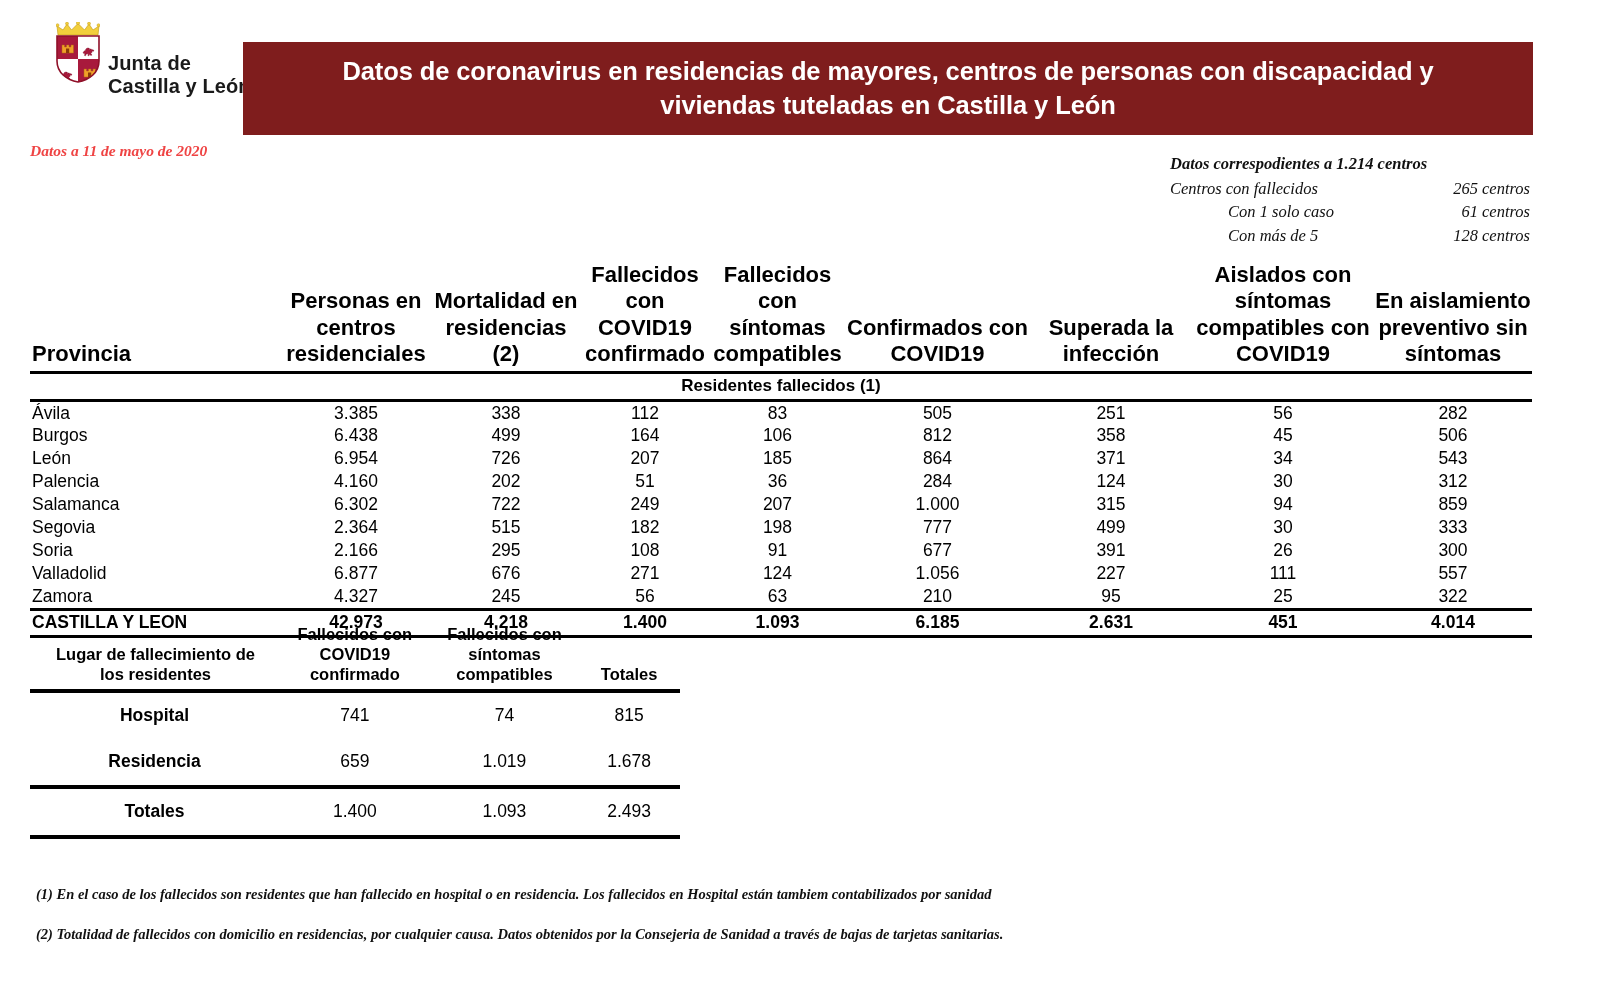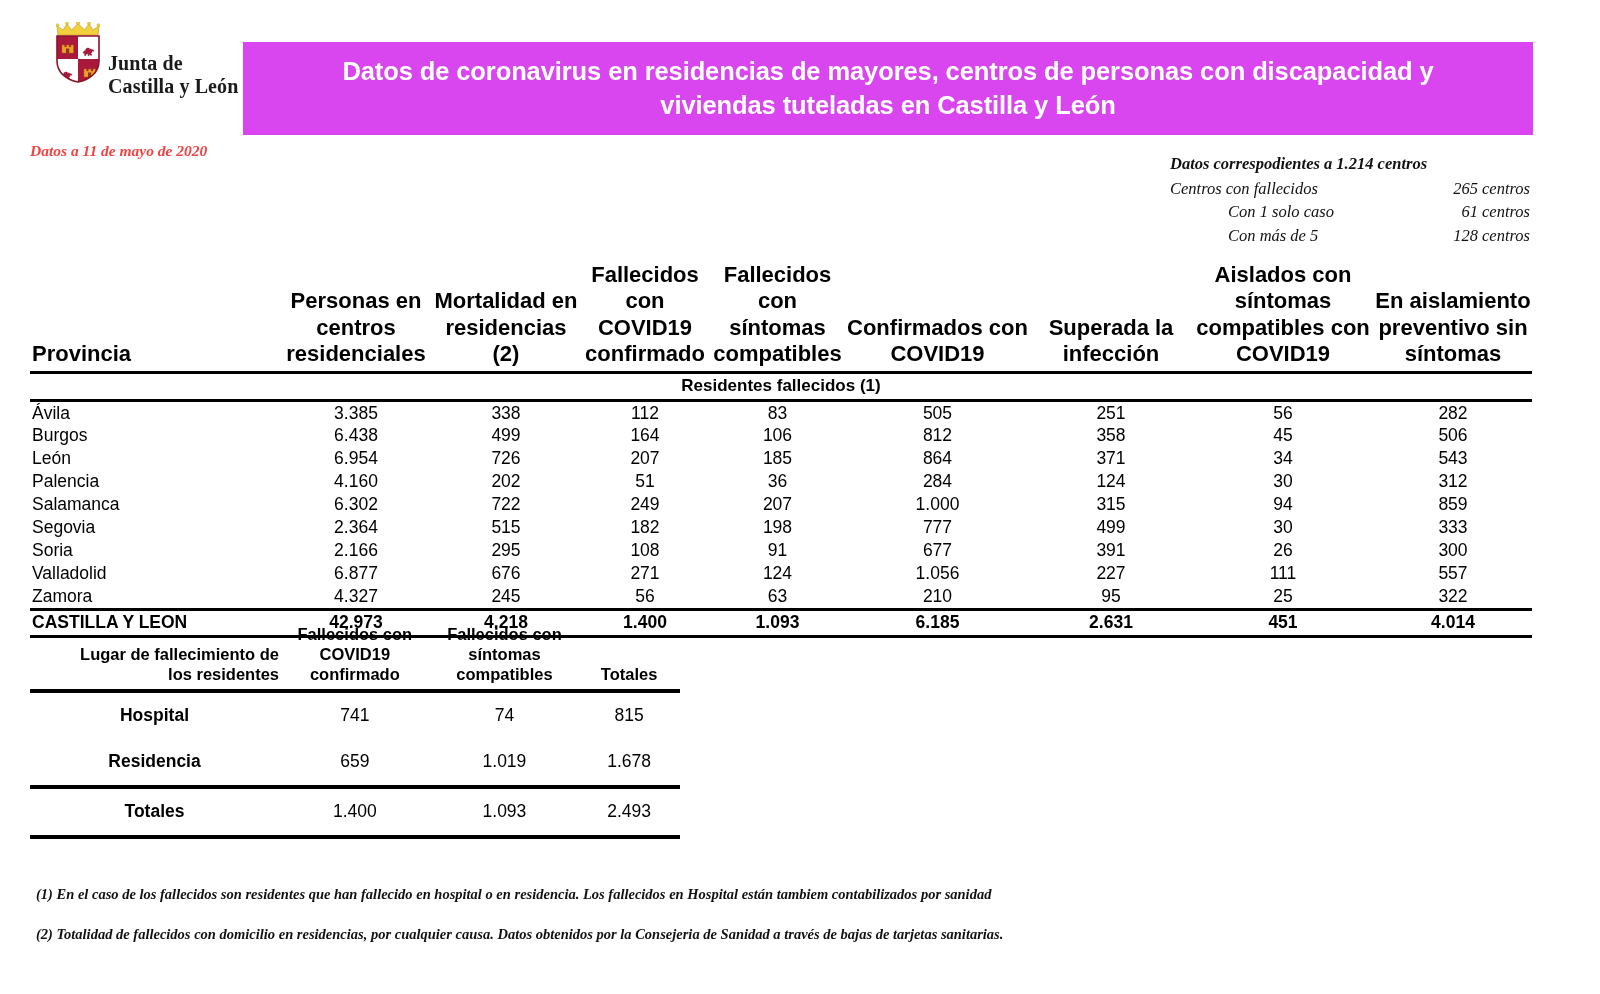--- a/index.html
+++ b/index.html
@@ -57,7 +57,6 @@
     line-height: 1.14;
     letter-spacing: 0.1px;
     color: #1a1a1a;
-    font-family: Liberation Serif, serif;
   }
   .date-line {
     position: absolute;

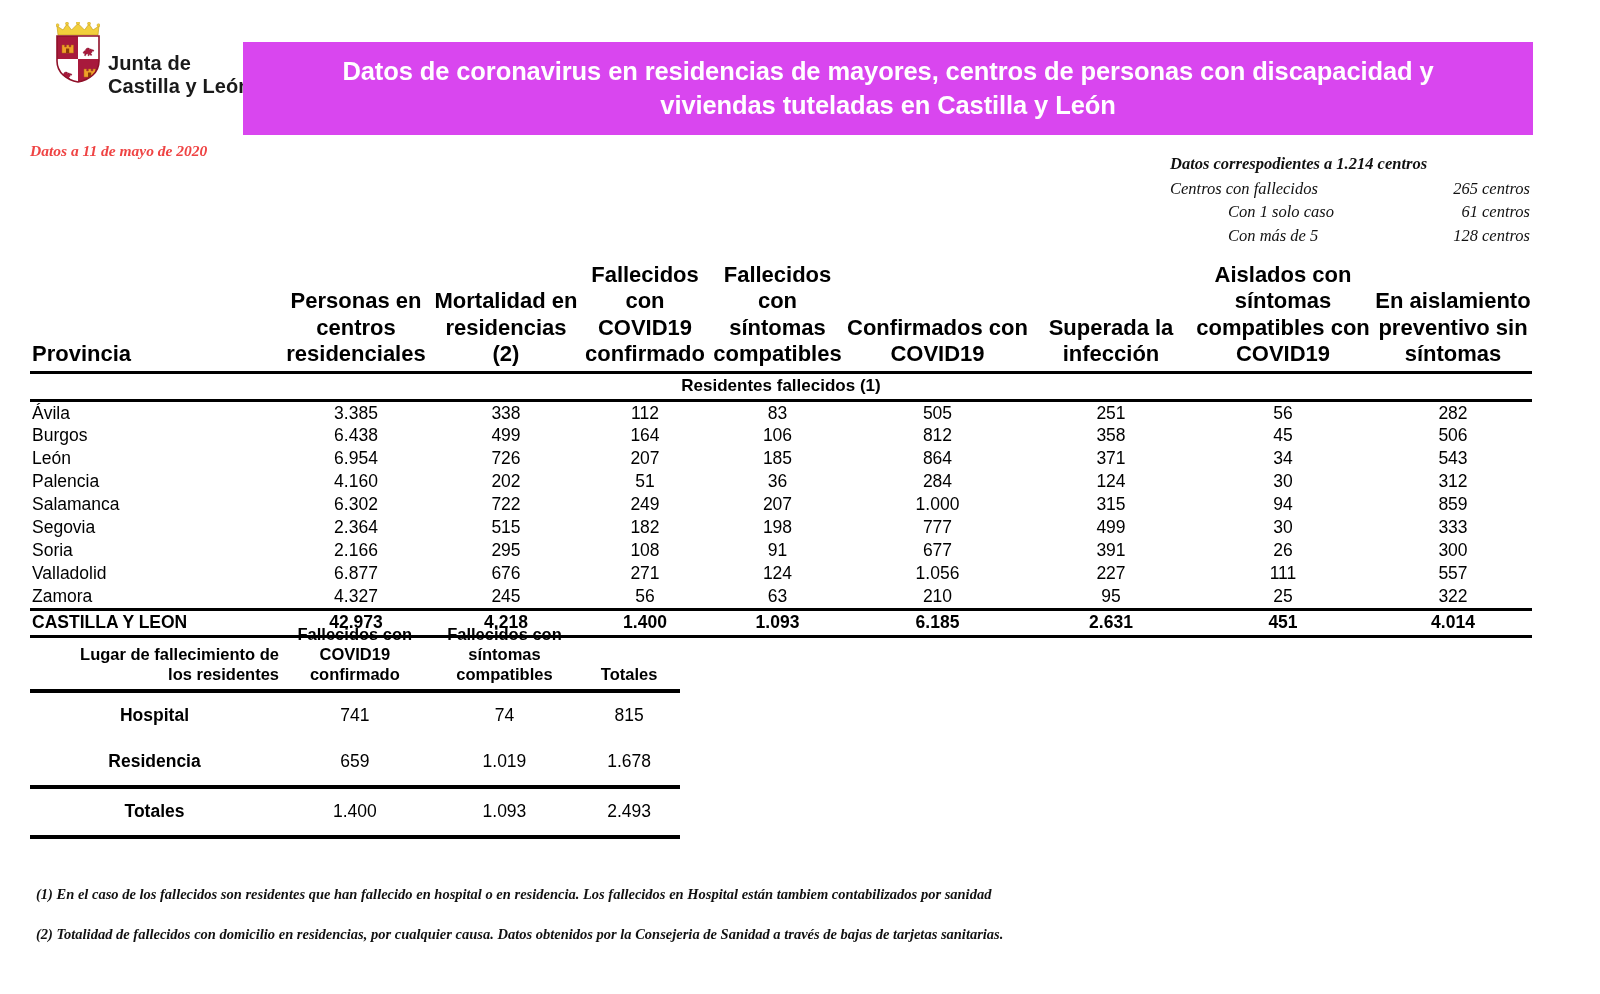--- a/index.html
+++ b/index.html
@@ -73,7 +73,7 @@
     left: 243px; top: 42px;
     width: 1290px;
     height: 93px;
-    background: #d946ef;
+    background: #7f1d1d;
     display: flex;
     align-items: center;
     justify-content: center;

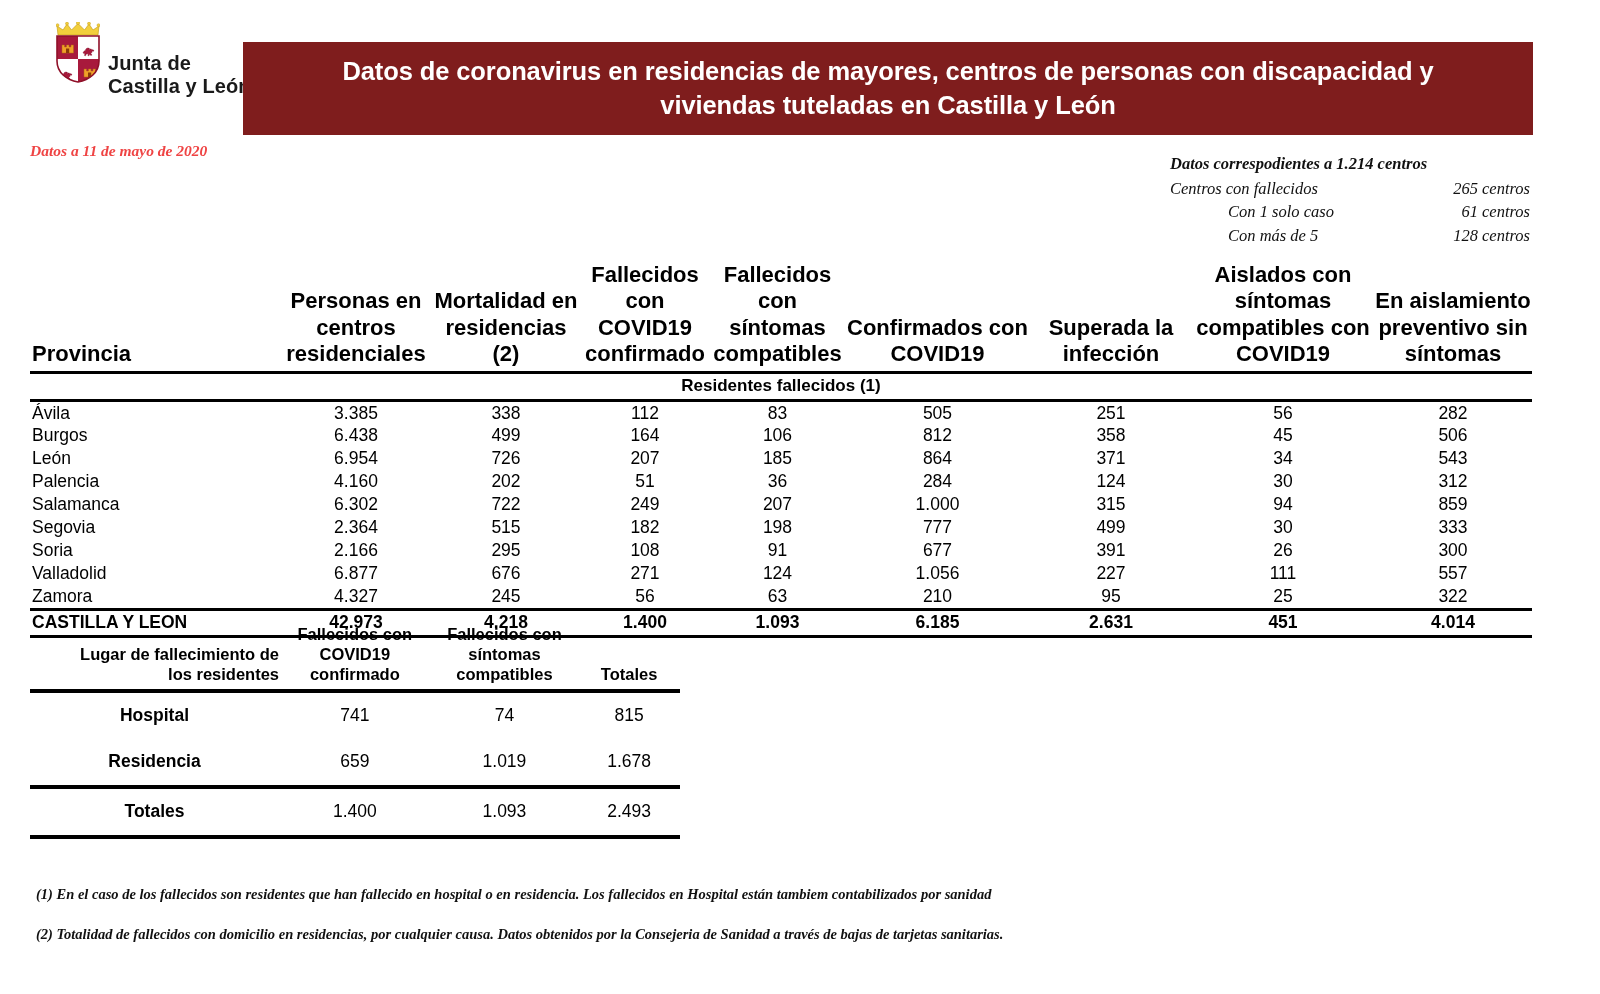--- a/index.html
+++ b/index.html
@@ -205,7 +205,7 @@
     padding: 0 0 4px 0;
   }
   .tbl2 th.lug {
-    text-align: right;
+    text-align: center;
     padding-left: 2px;
     width: 248px;
   }

